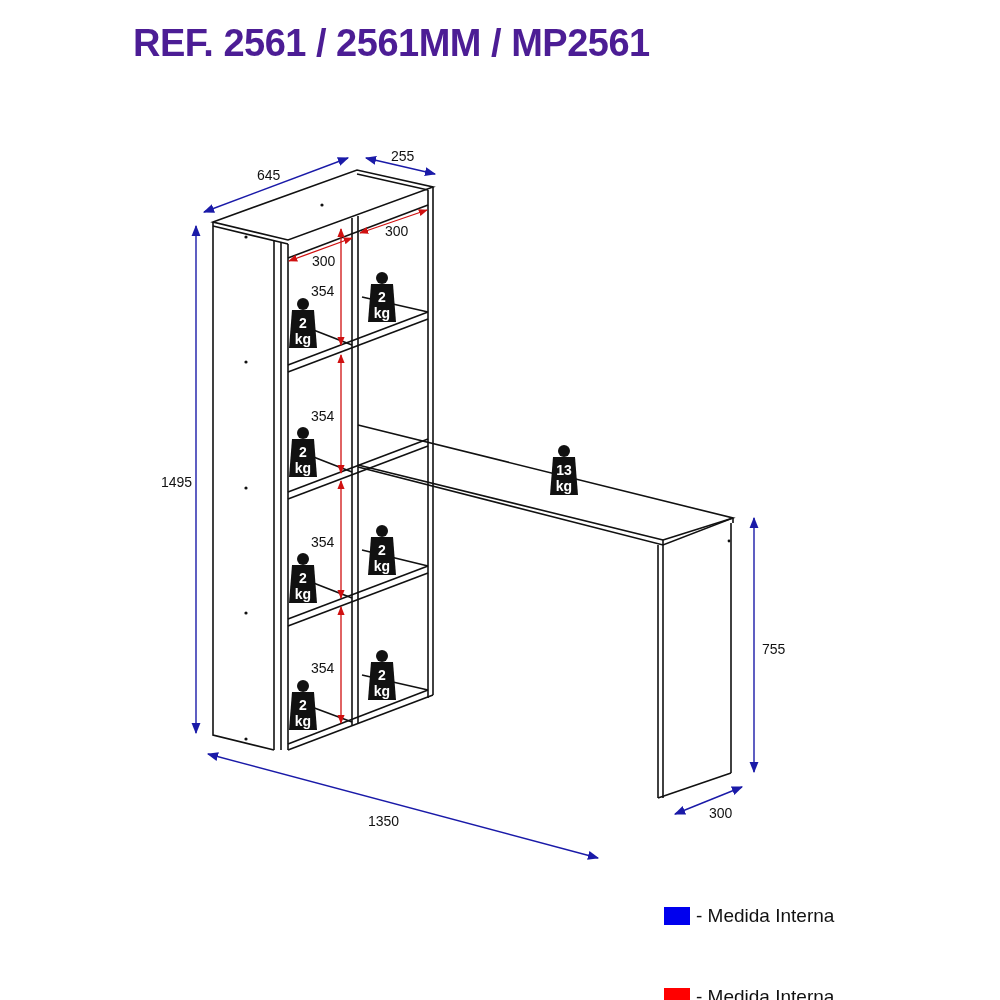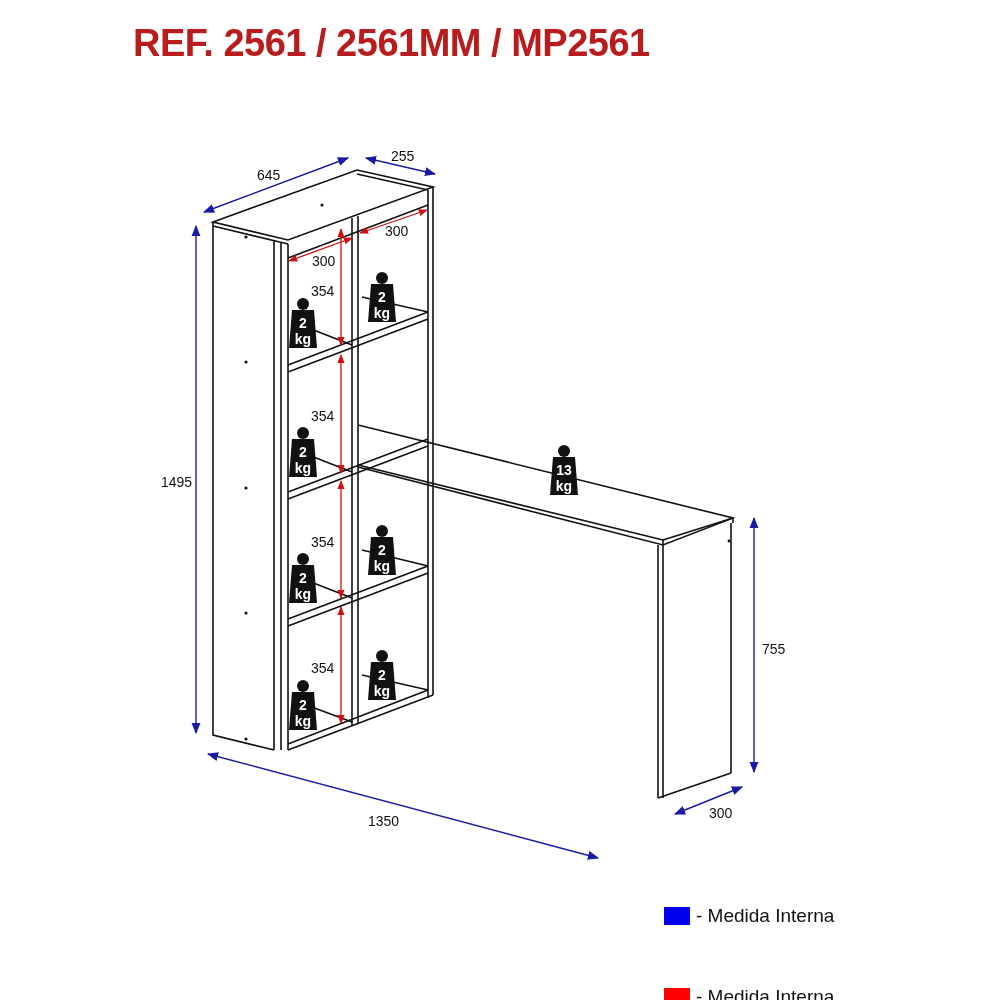--- a/index.html
+++ b/index.html
@@ -4,7 +4,7 @@
 <style>
   html,body{margin:0;padding:0;background:#fff;}
   body{width:1000px;height:1000px;position:relative;overflow:hidden;font-family:"Liberation Sans",sans-serif;}
-  .title{position:absolute;left:133px;top:22px;font-size:38px;font-weight:bold;color:#b91c1c;letter-spacing:-0.5px;white-space:nowrap;}
+  .title{position:absolute;left:133px;top:22px;font-size:38px;font-weight:bold;color:#4c1d95;letter-spacing:-0.5px;white-space:nowrap;}
   svg.drawing{position:absolute;left:0;top:0;}
   .dim{font-family:"Liberation Sans",sans-serif;font-size:14px;fill:#111;}
   .wt{font-family:"Liberation Sans",sans-serif;font-size:14px;font-weight:bold;fill:#fff;}

